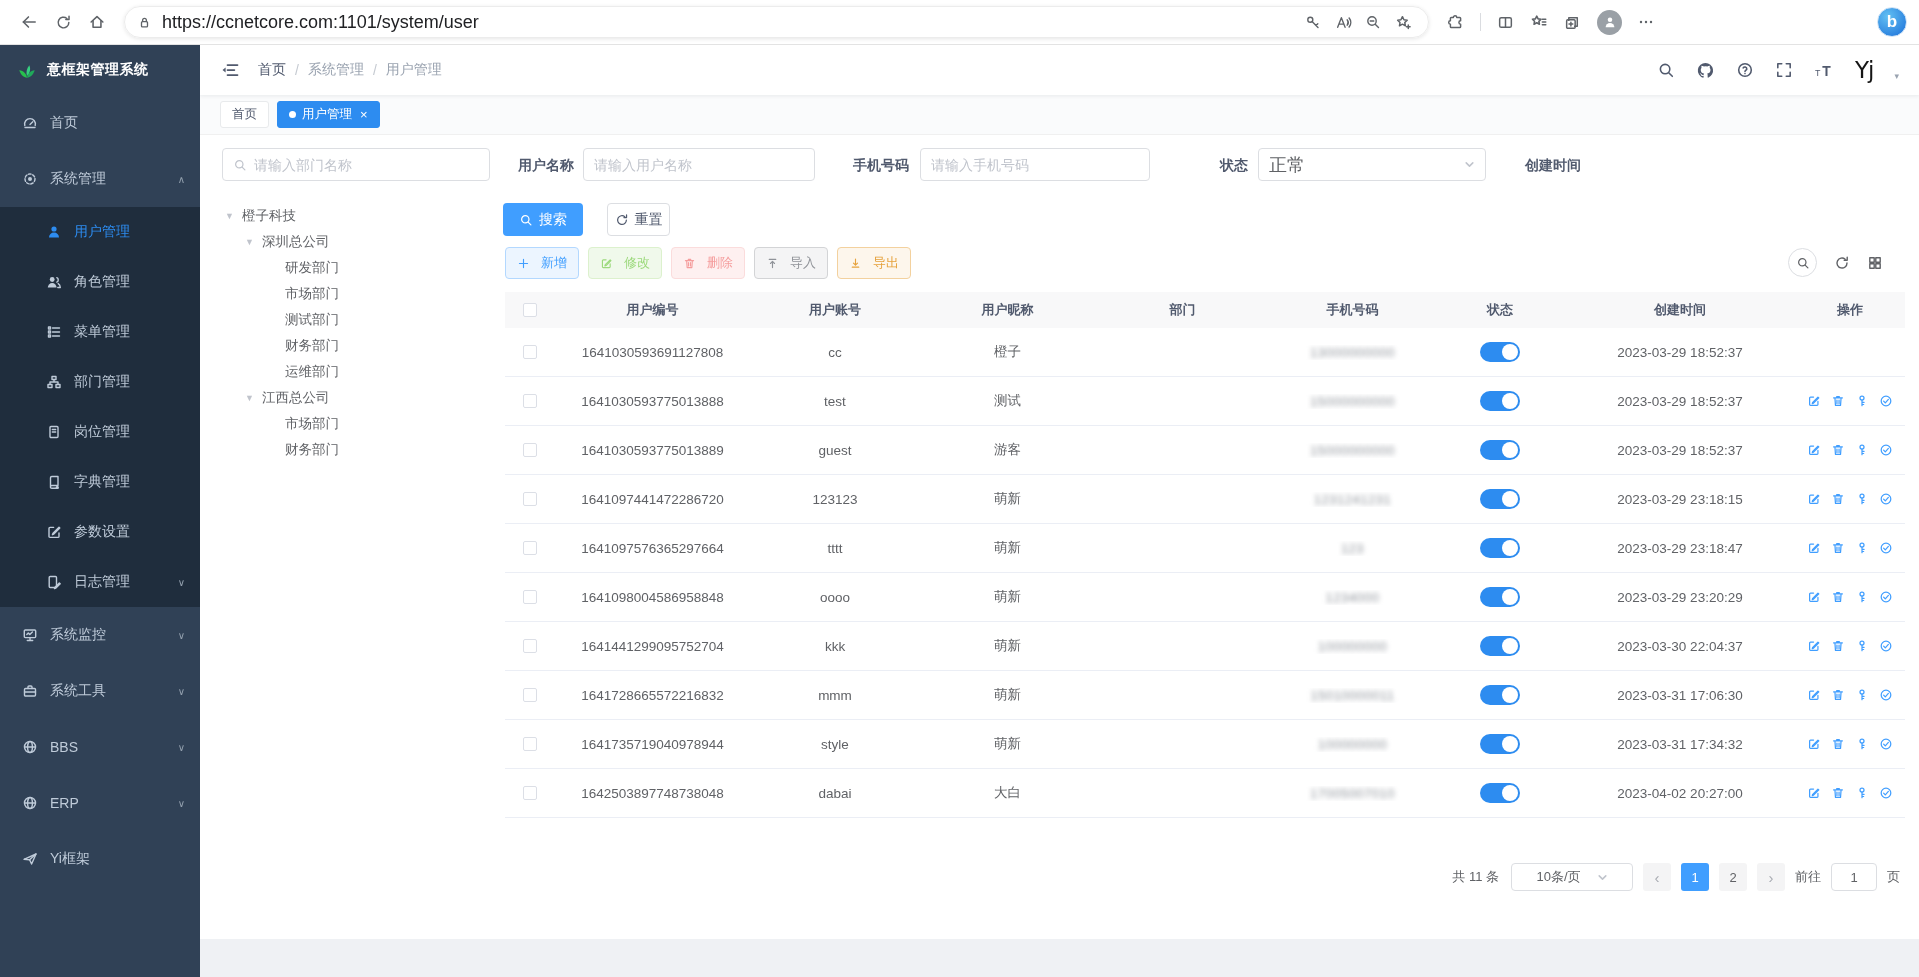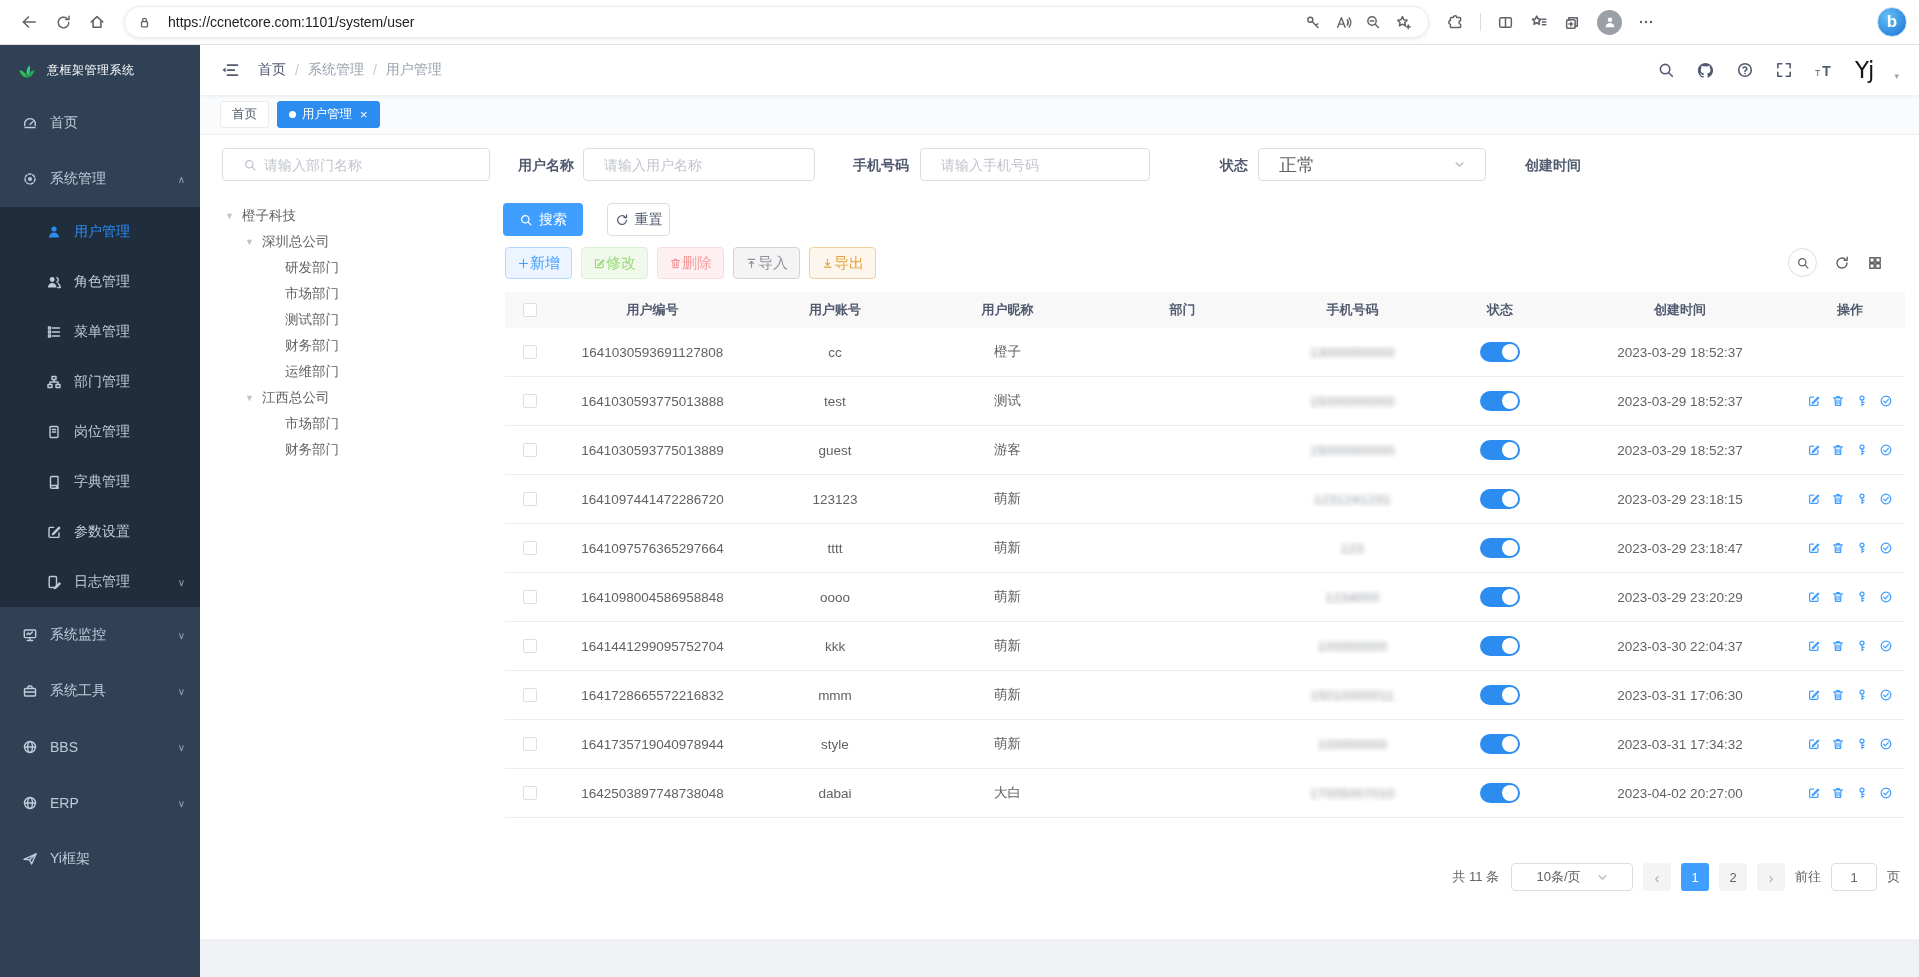--- a/index.html
+++ b/index.html
@@ -11,7 +11,7 @@
 .chrome{position:absolute;top:0;left:0;right:0;height:45px;background:#fff;border-bottom:1px solid #e3e3e3;display:flex;align-items:center;padding:0 12px;z-index:10}
 .cico{width:34px;height:30px;display:flex;align-items:center;justify-content:center;color:#5f6368;border-radius:6px;flex:0 0 auto;cursor:pointer}
 .pill{height:32px;width:1305px;margin-left:10px;border:1px solid #ececec;box-shadow:0 1px 4px rgba(0,0,0,.10);border-radius:16px;display:flex;align-items:center;padding:0 10px 0 12px;color:#5f6368}
-.url{font-size:14px;color:#202124;margin-left:16px;flex:1;white-space:nowrap}
+.url{font-size:18px;color:#202124;margin-left:10px;flex:1;white-space:nowrap}
 .pill-ic{width:30px;height:28px;display:flex;align-items:center;justify-content:center;color:#5f6368;cursor:pointer}
 .chrome-right{display:flex;align-items:center;gap:16px;margin-left:18px;color:#5f6368;flex:1}
 .cdiv{width:1px;height:18px;background:#dadce0}

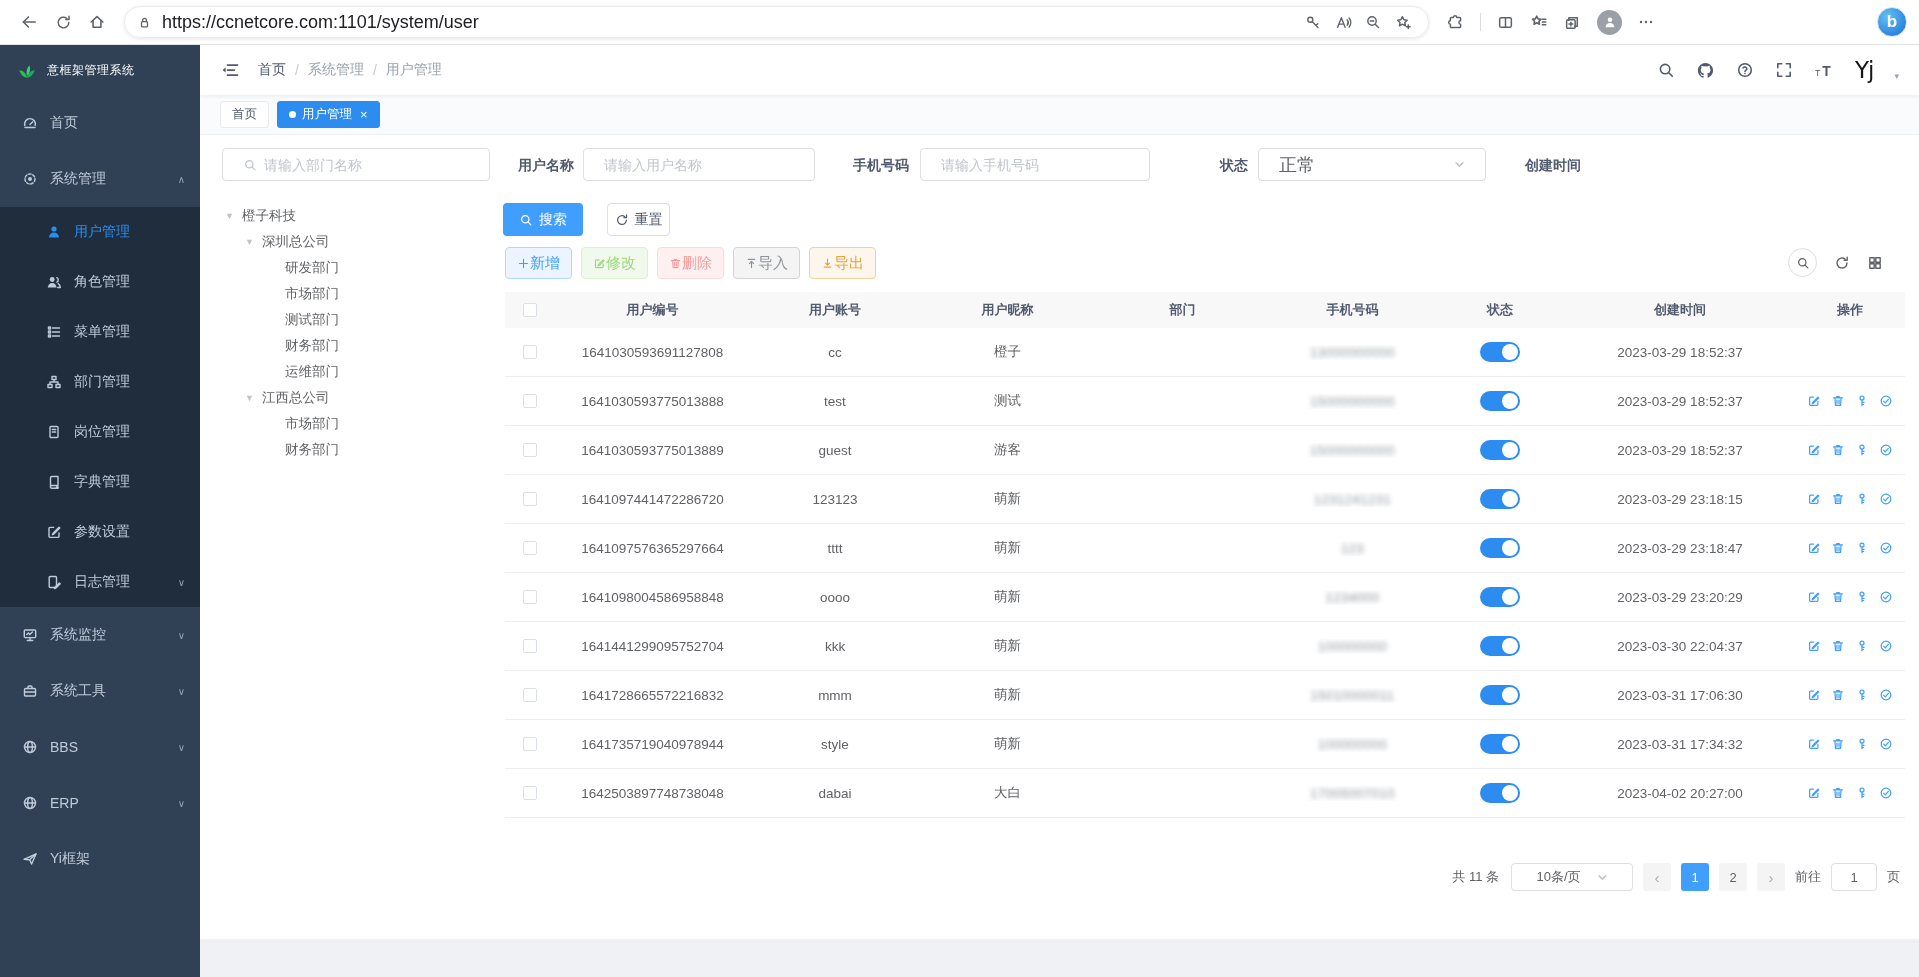--- a/index.html
+++ b/index.html
@@ -21,7 +21,7 @@
 
 .sidebar{position:absolute;left:0;top:45px;width:200px;bottom:0;background:#304156;color:#bfcbd9;font-size:14px;z-index:5}
 .logo{height:50px;display:flex;align-items:center;gap:9px;padding-left:16px}
-.logo-title{color:#fff;font-weight:normal;font-size:12px;letter-spacing:.5px}
+.logo-title{color:#fff;font-weight:bold;font-size:14px;letter-spacing:.5px}
 .s-item{height:56px;display:flex;align-items:center;gap:12px;padding:0 14px 0 22px;position:relative;cursor:pointer}
 .s-item .lb{flex:0 1 auto}
 .s-caret{position:absolute;right:15px;font-size:10px;color:#93a0ae}

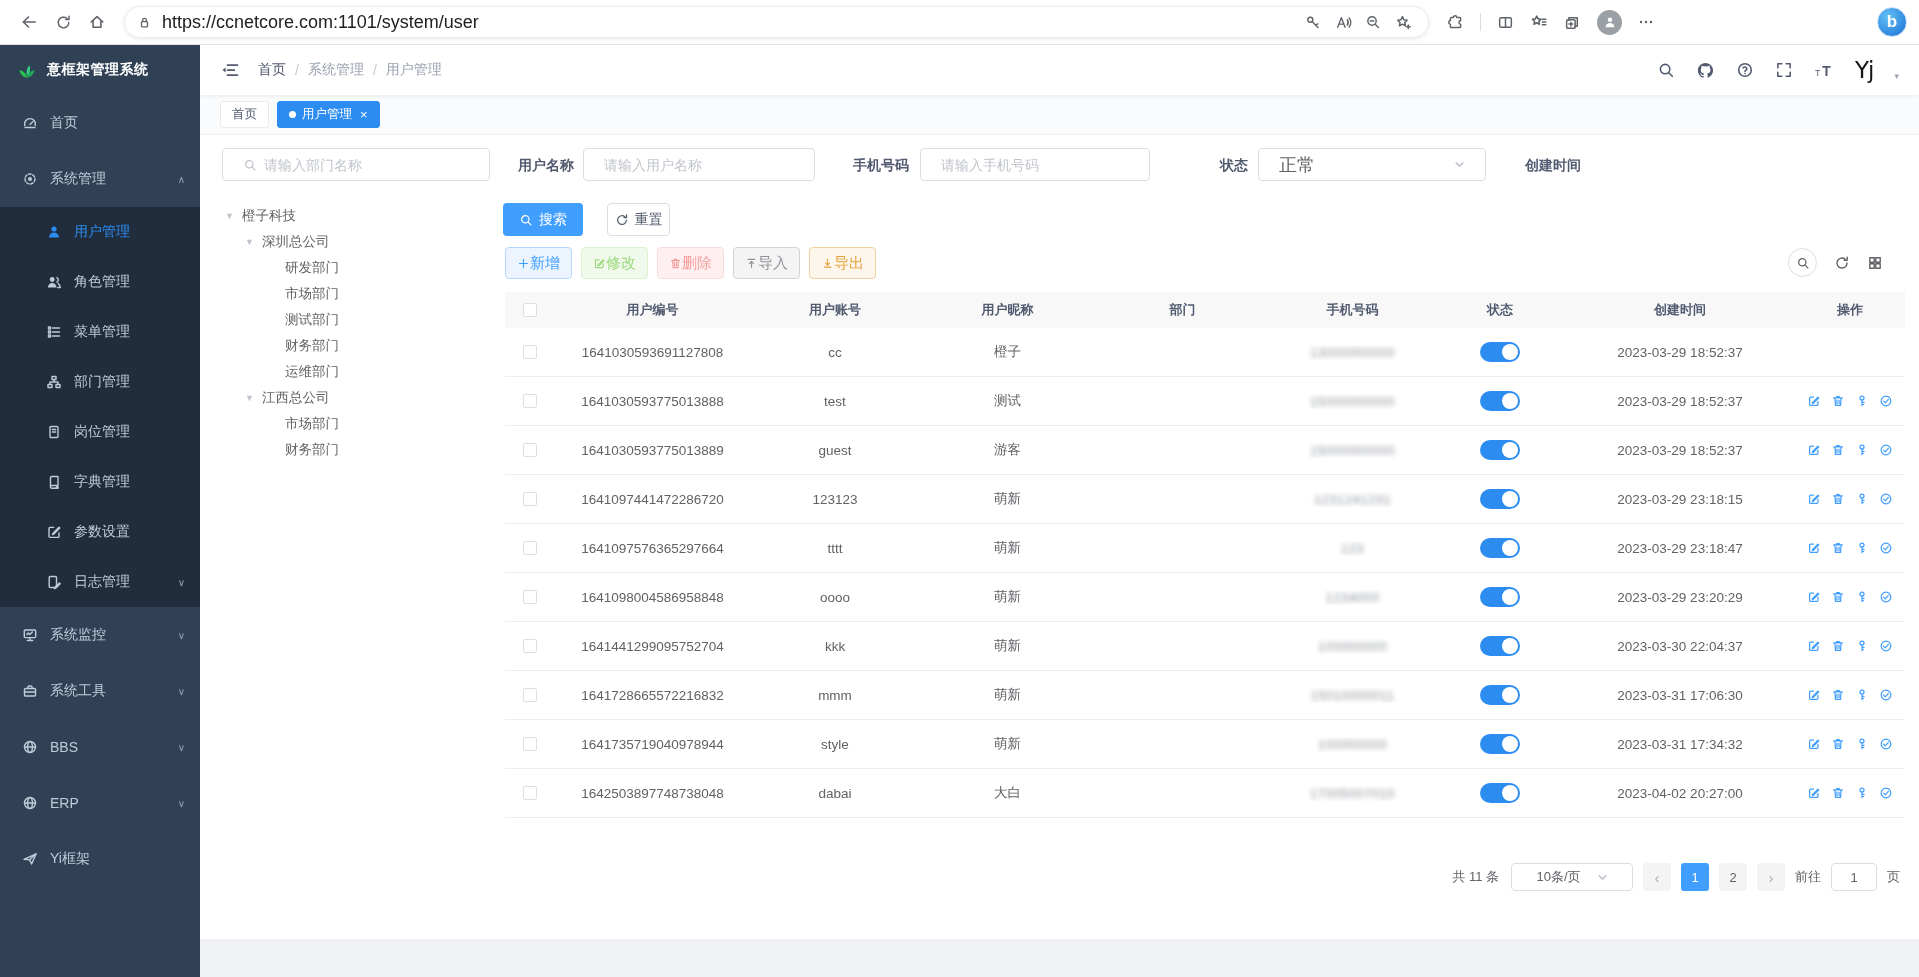--- a/index.html
+++ b/index.html
@@ -54,7 +54,7 @@
 .gray-footer{position:absolute;left:0;right:0;bottom:0;height:38px;background:#eff1f4}
 
 .flabel{position:absolute;font-size:14px;font-weight:bold;color:#515a6e;white-space:nowrap}
-.ipt{position:absolute;height:33px;border:1px solid #dcdee2;border-radius:4px;background:#fff;display:flex;align-items:center;gap:7px;padding:0 20px;color:#c0c4cc}
+.ipt{position:absolute;height:33px;border:1px solid #dcdee2;border-radius:4px;background:#fff;display:flex;align-items:center;gap:7px;padding:0 10px;color:#c0c4cc}
 .ipt input{border:none;outline:none;flex:1;min-width:0;font-size:14px;color:#606266;background:transparent;font-family:inherit}
 .ipt input::placeholder{color:#c0c4cc}
 .sel-caret{color:#c0c4cc;margin-left:auto}

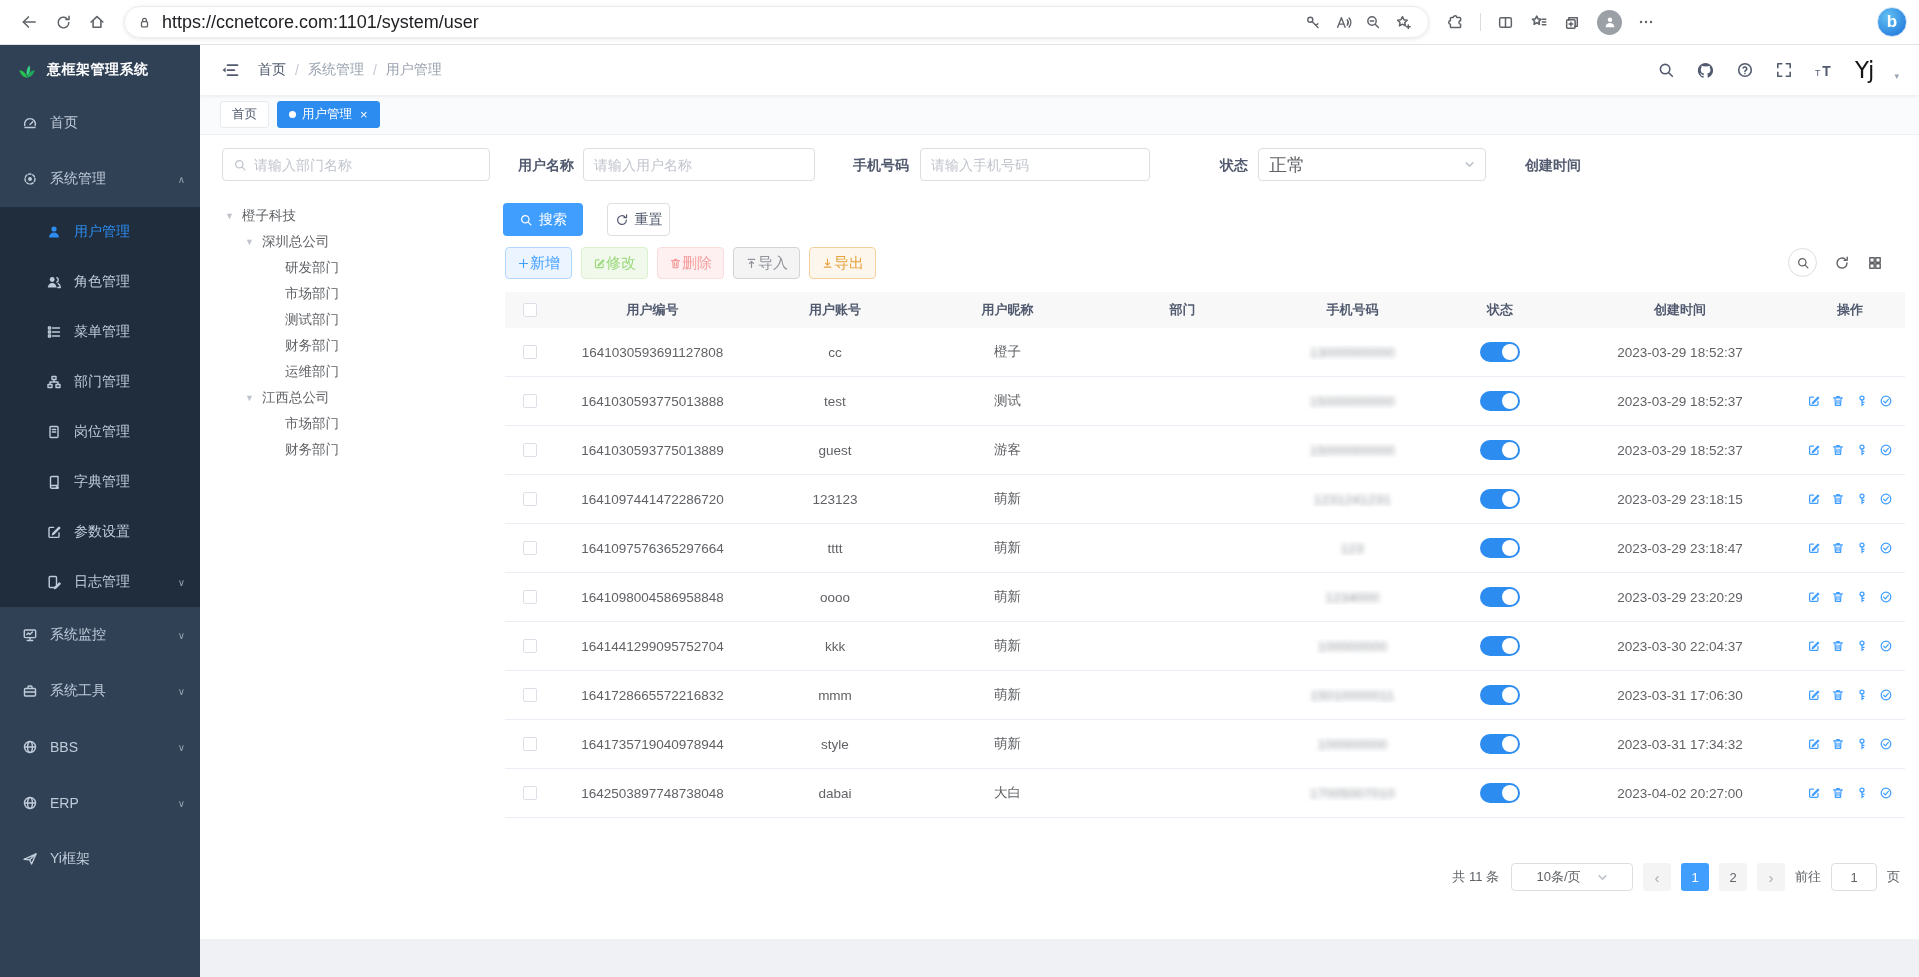--- a/index.html
+++ b/index.html
@@ -66,7 +66,7 @@
 .btn-reset{left:407px;top:68px;width:63px;background:#fff;border:1px solid #dcdee2;color:#515a6e}
 
 .tbar{position:absolute;left:305px;top:112px;display:flex;gap:9px}
-.tb{height:31px;padding:15px 11px;border-radius:4px;border:1px solid;display:flex;align-items:center;gap:0;font-size:15px;cursor:pointer}
+.tb{height:31px;padding:15px 11px;border-radius:4px;border:1px solid;display:flex;align-items:center;gap:11px;font-size:13px;cursor:pointer}
 .tb.add{background:#ecf5ff;border-color:#b3d8ff;color:#409eff}
 .tb.mod{background:#f0f9eb;border-color:#dcf1cd;color:#9cd97c}
 .tb.del{background:#fef0f0;border-color:#fbdcdc;color:#f59d9d}

